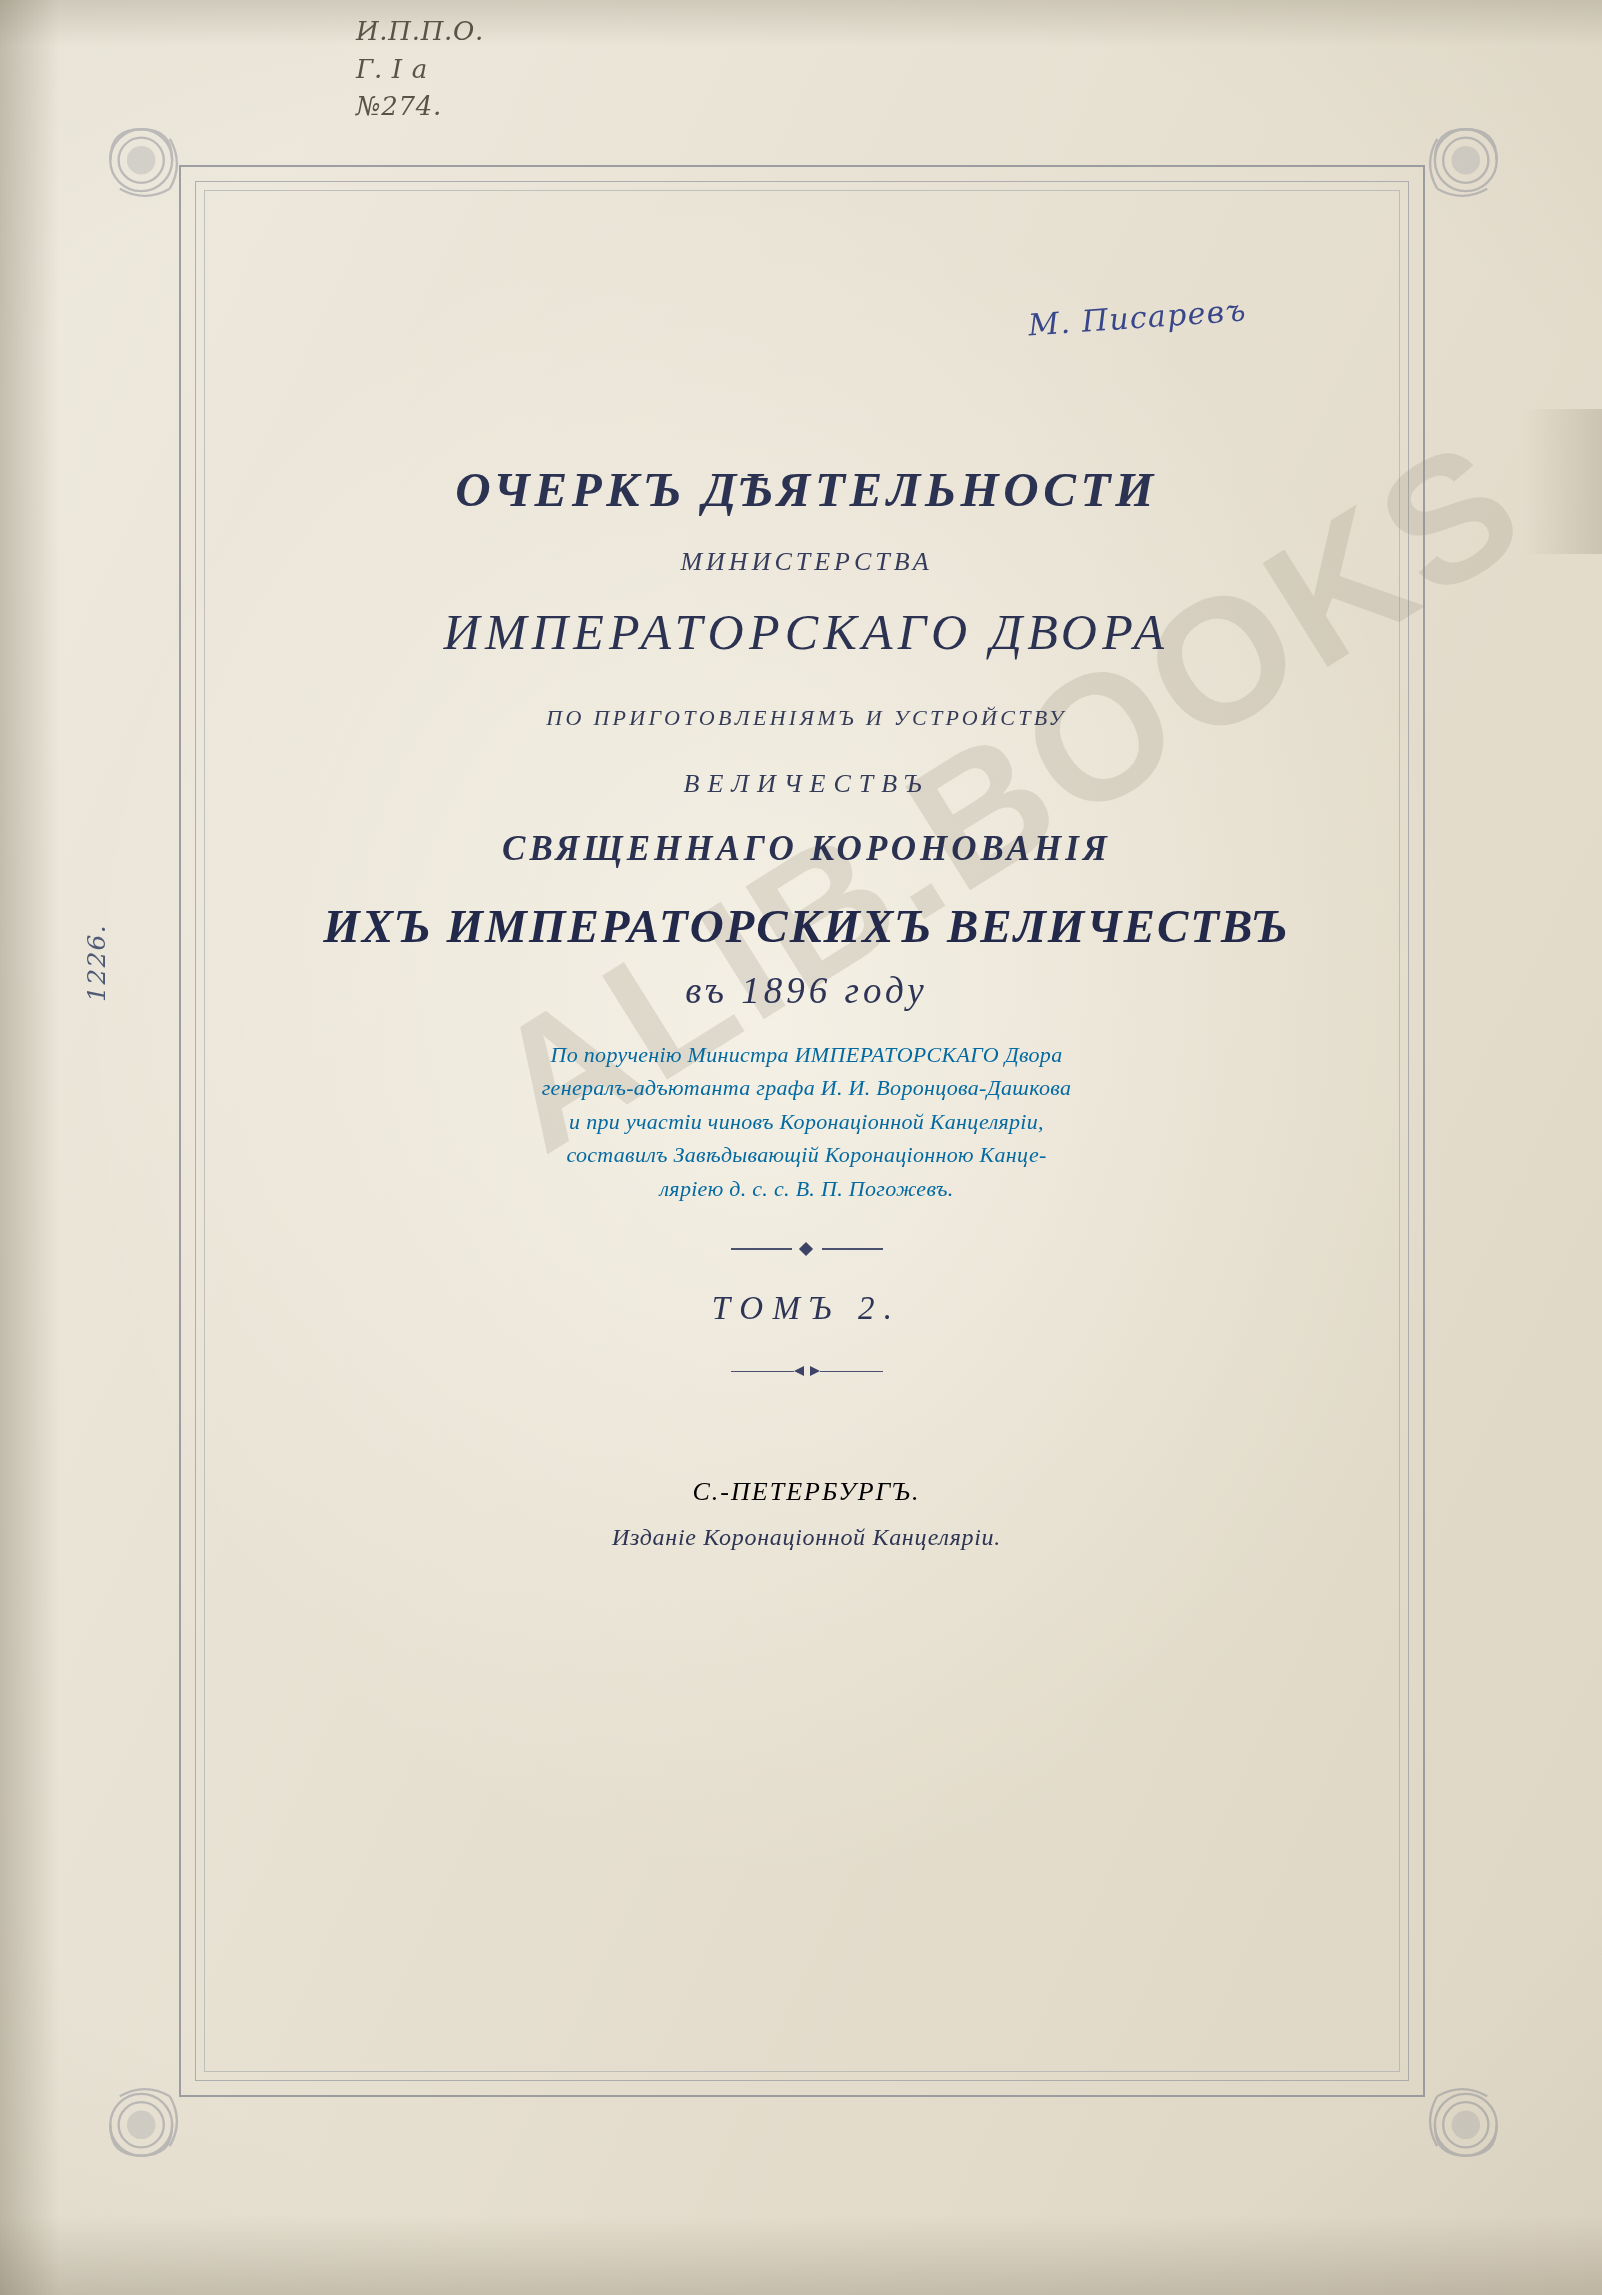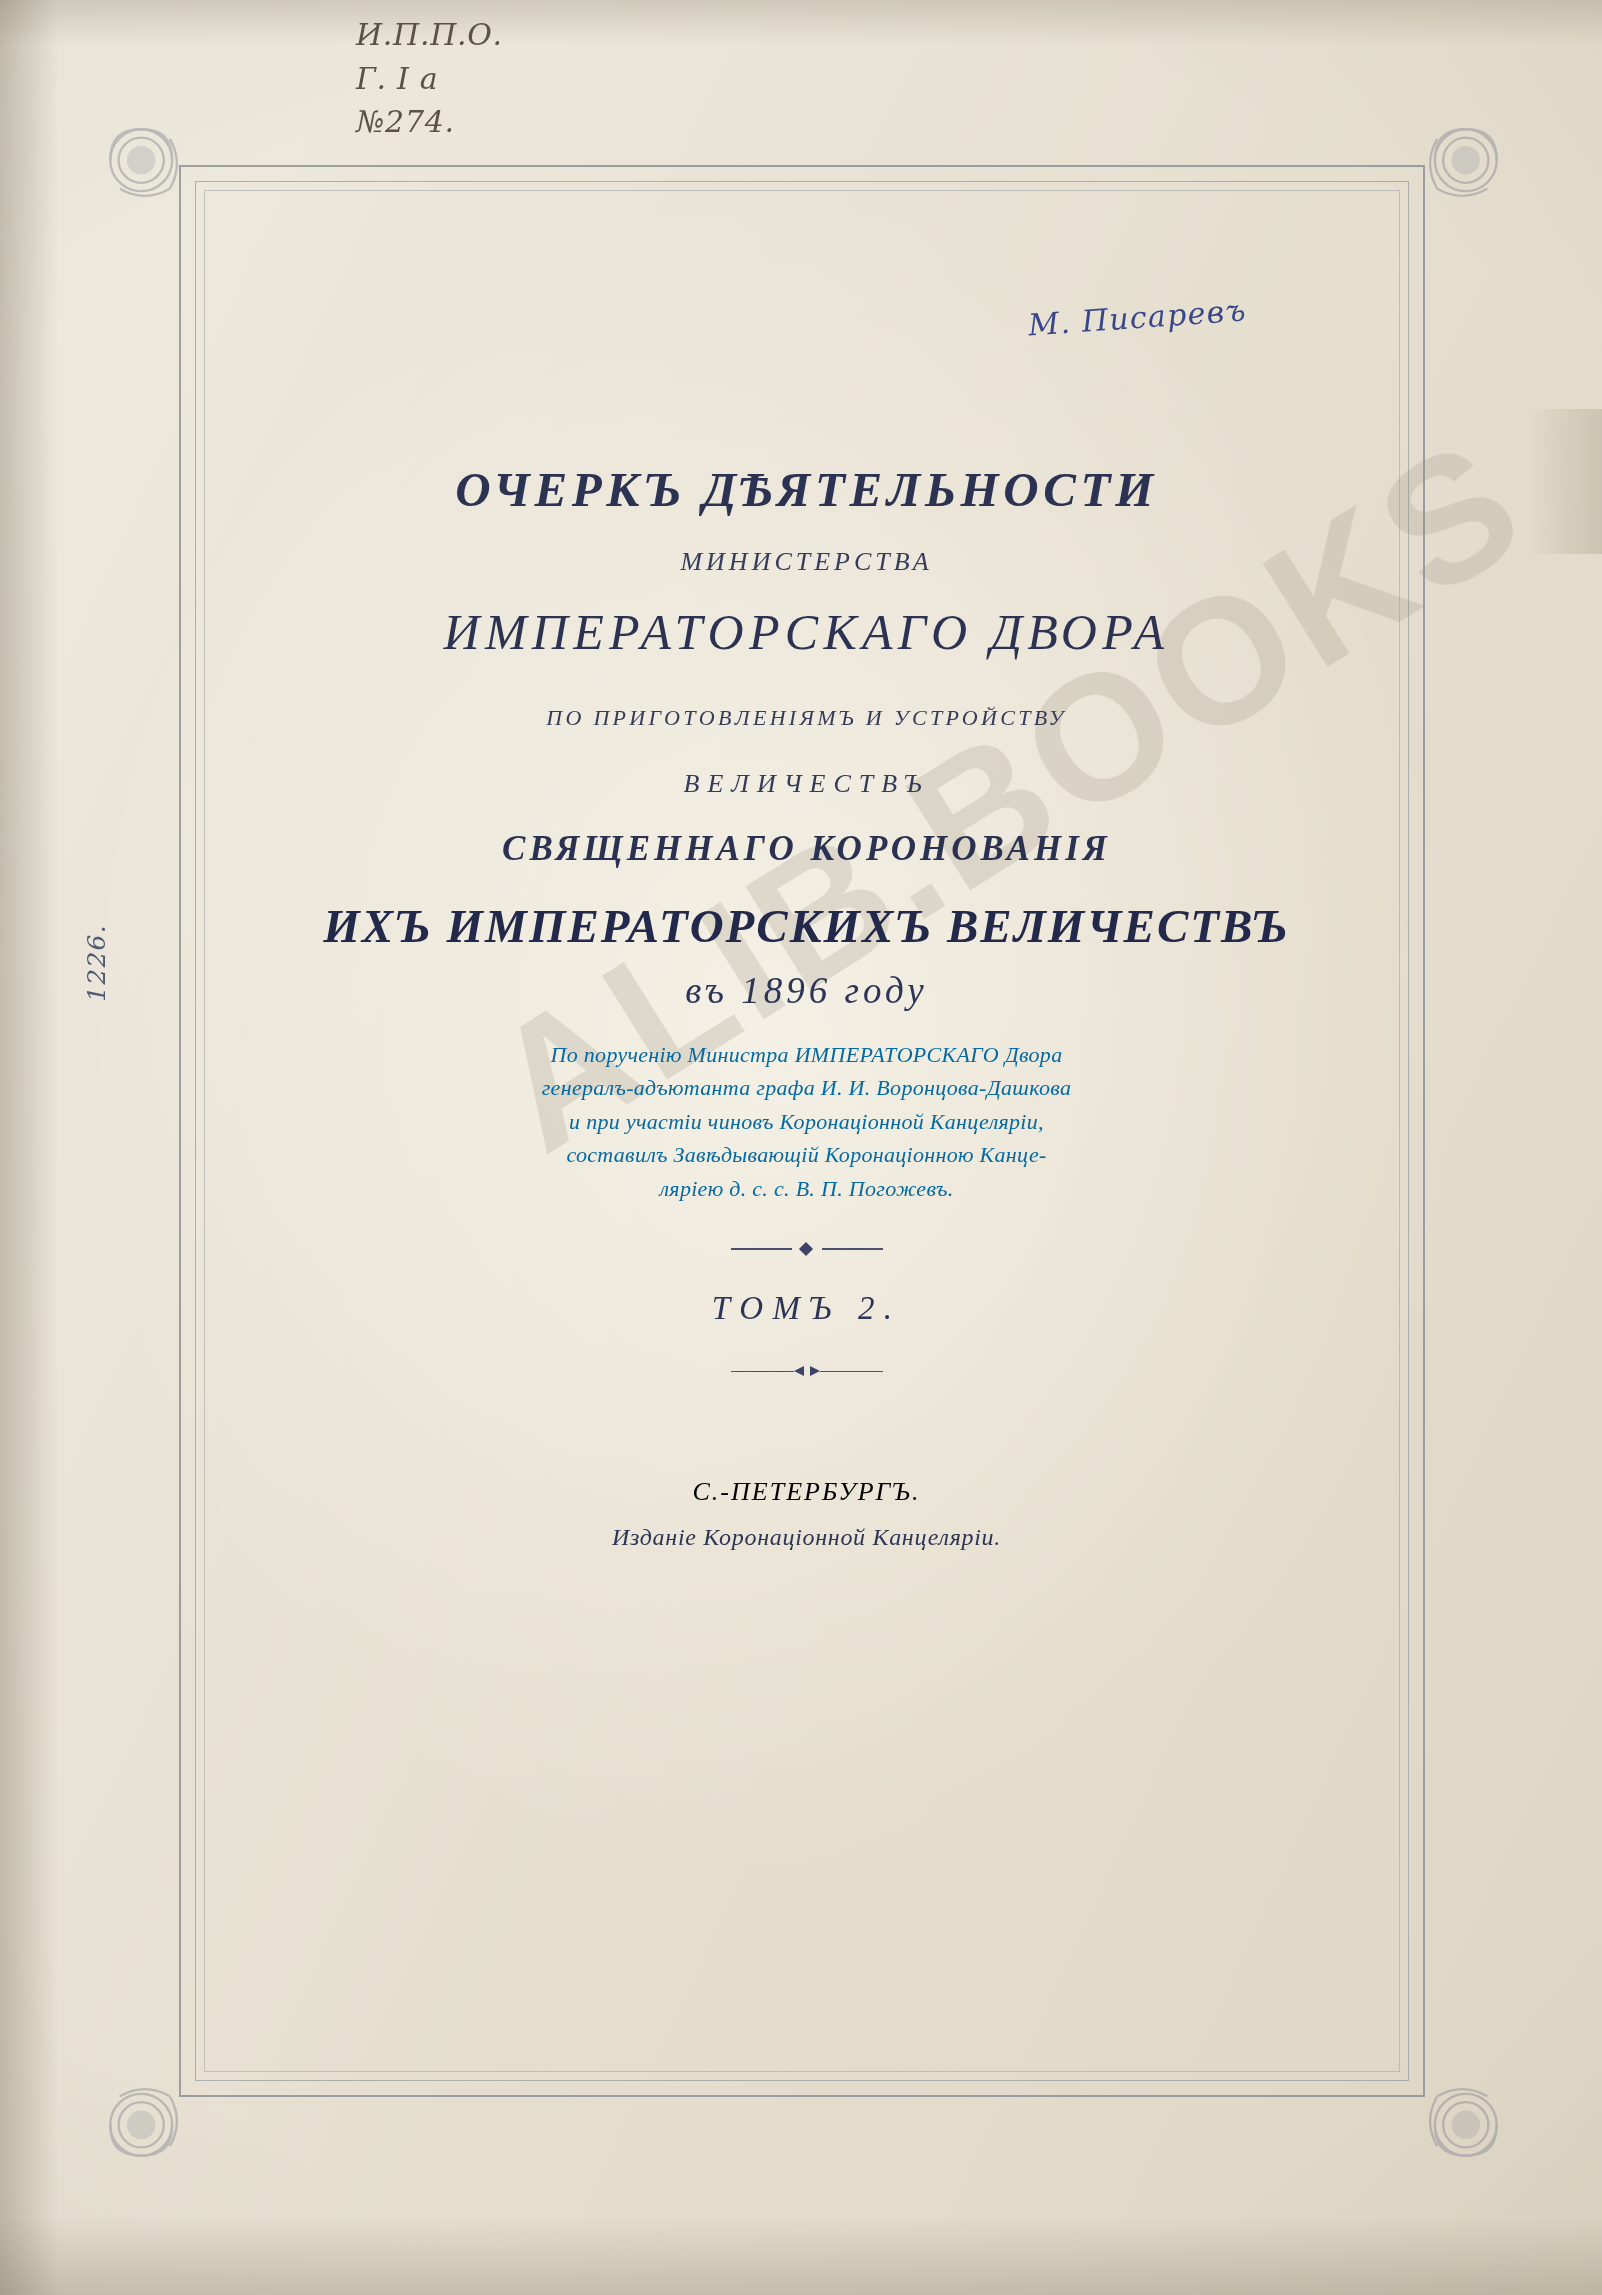--- a/index.html
+++ b/index.html
@@ -243,7 +243,7 @@
   .shelfmark {
     left: 356px;
     top: 13px;
-    font-size: 30px;
+    font-size: 26px;
     line-height: 1.45;
     color: #5a5247;
     letter-spacing: 0.7px;

